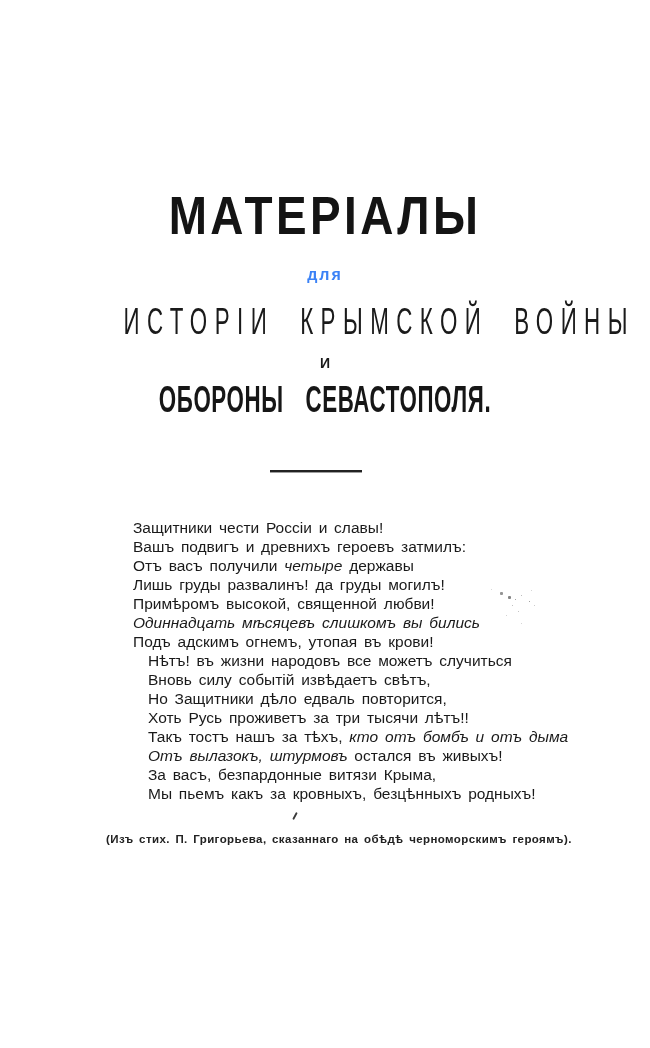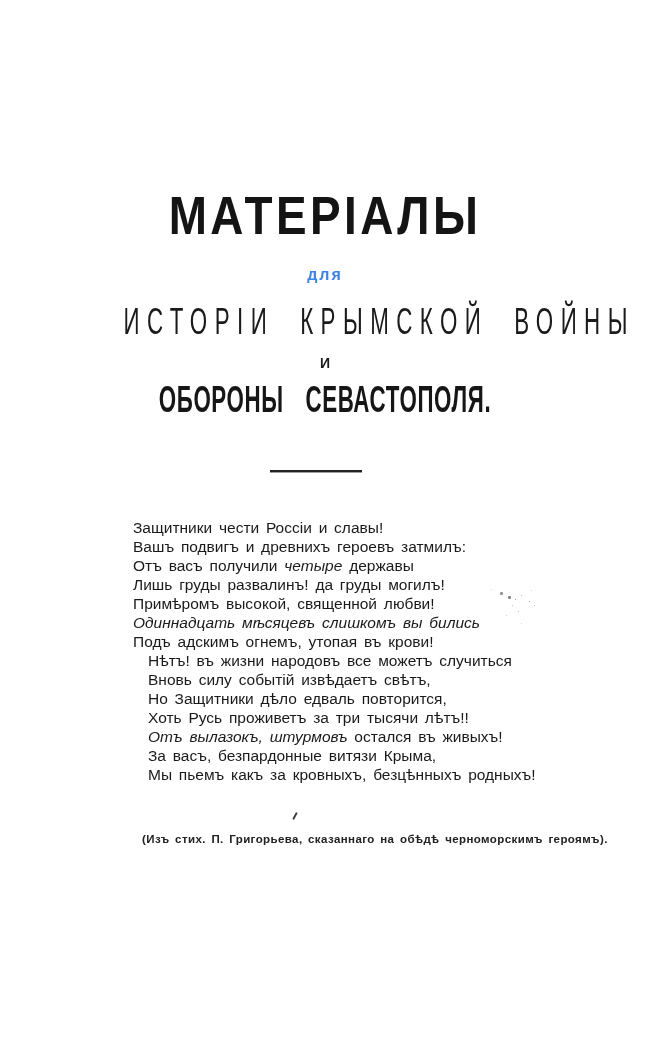--- a/index.html
+++ b/index.html
@@ -189,6 +189,7 @@
       <div class="poem-line indented"><span>Вновь силу событій извѣдаетъ свѣтъ,</span></div>
       <div class="poem-line indented"><span>Но Защитники дѣло едваль повторится,</span></div>
       <div class="poem-line indented"><span>Хоть Русь проживетъ за три тысячи лѣтъ!!</span></div>
+      <div class="poem-line indented"><span>Такъ тостъ нашъ за тѣхъ, </span><span class="it">кто отъ бомбъ и отъ дыма</span></div>
       <div class="poem-line indented"><span class="it">Отъ вылазокъ, штурмовъ</span><span> остался въ живыхъ!</span></div>
       <div class="poem-line indented"><span>За васъ, безпардонные витязи Крыма,</span></div>
       <div class="poem-line indented"><span>Мы пьемъ какъ за кровныхъ, безцѣнныхъ родныхъ!</span></div>

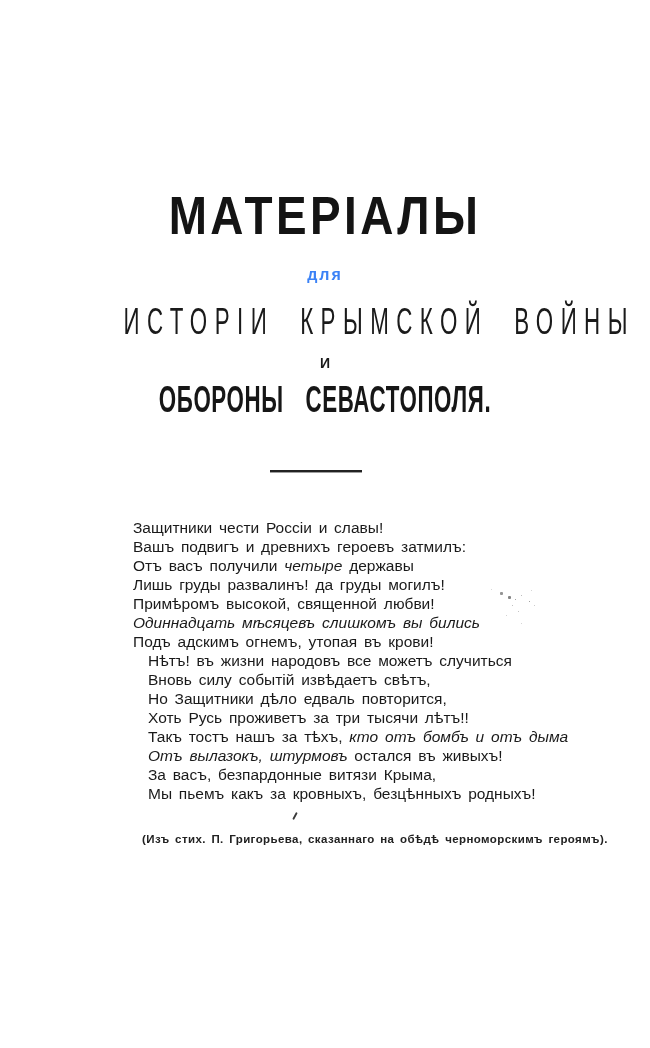--- a/index.html
+++ b/index.html
@@ -125,7 +125,6 @@
     word-spacing: 2px;
     color: #222;
     white-space: nowrap;
-    margin-left: 36px;
   }
   .smudge {
     position: absolute;

